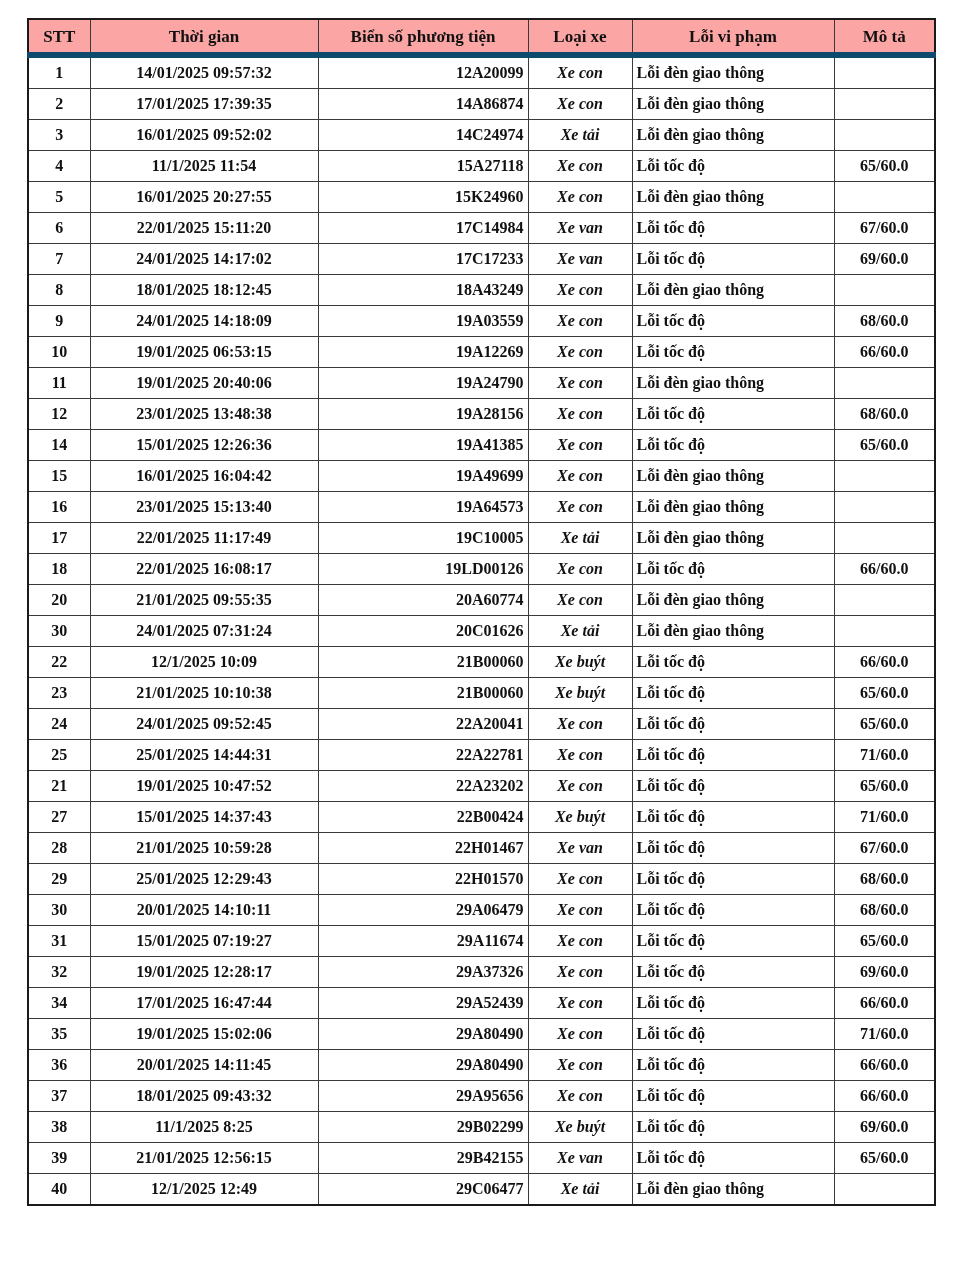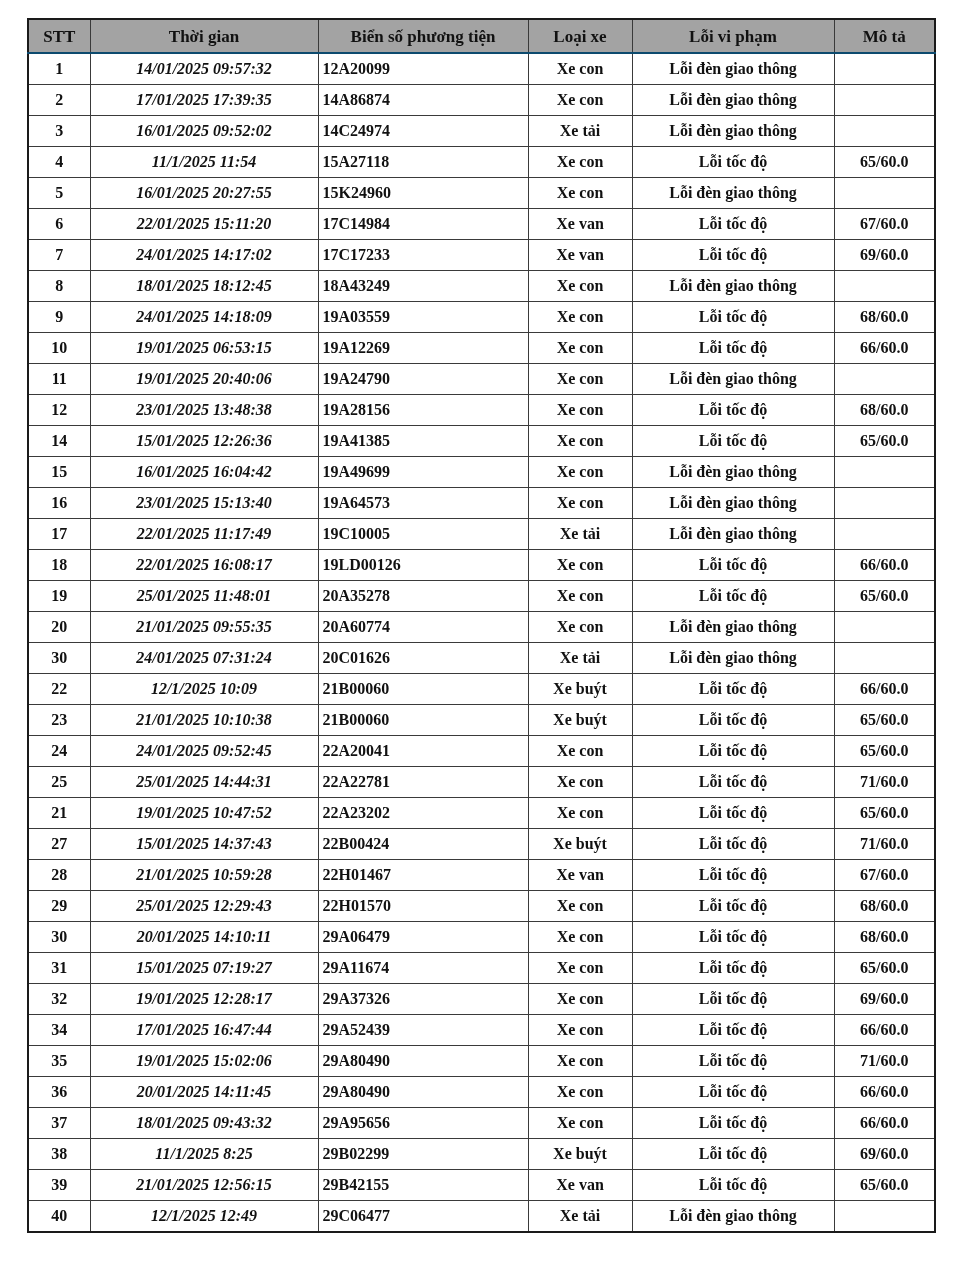--- a/index.html
+++ b/index.html
@@ -39,11 +39,11 @@
     font-weight: bold;
   }
   table.violation-table thead th {
-    background: #a3a3a3;
+    background: #fca5a5;
     text-align: center;
     font-size: 17px;
     height: 26px;
-    border-bottom: 2px solid #0c4a6e;
+    border-bottom: 6px solid #0c4a6e;
   }
   
   col.col-stt      { width: 62px; }

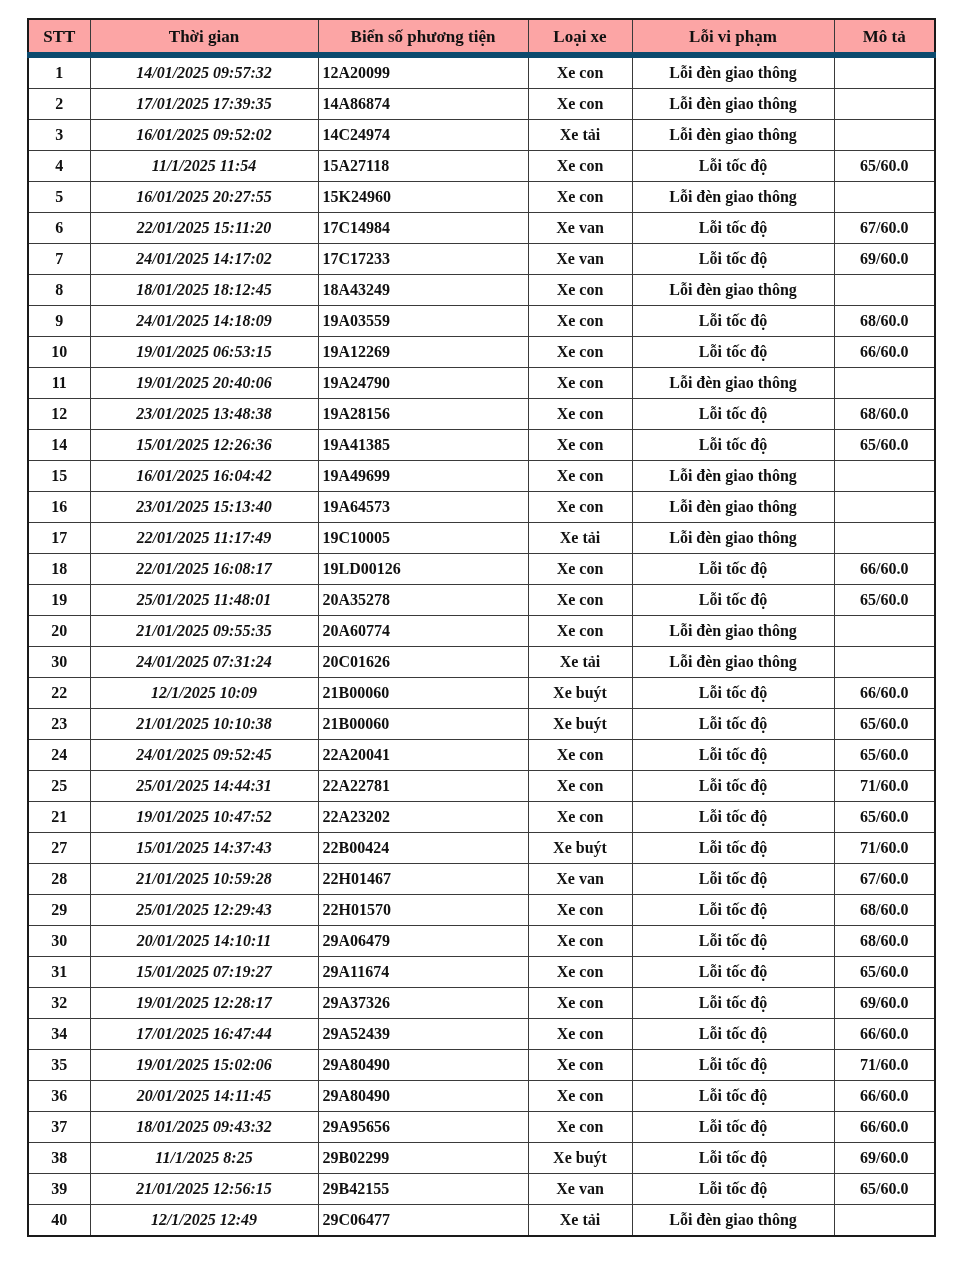--- a/index.html
+++ b/index.html
@@ -54,7 +54,7 @@
   col.col-desc     { width: 101px; }
 
   td.cell-stt   { text-align: center; }
-  td.cell-time  { text-align: center; font-style: italic; }
+  td.cell-time  { text-align: center; }
   td.cell-plate { text-align: left; }
   td.cell-type  { text-align: center; }
   td.cell-viol  { text-align: center; }

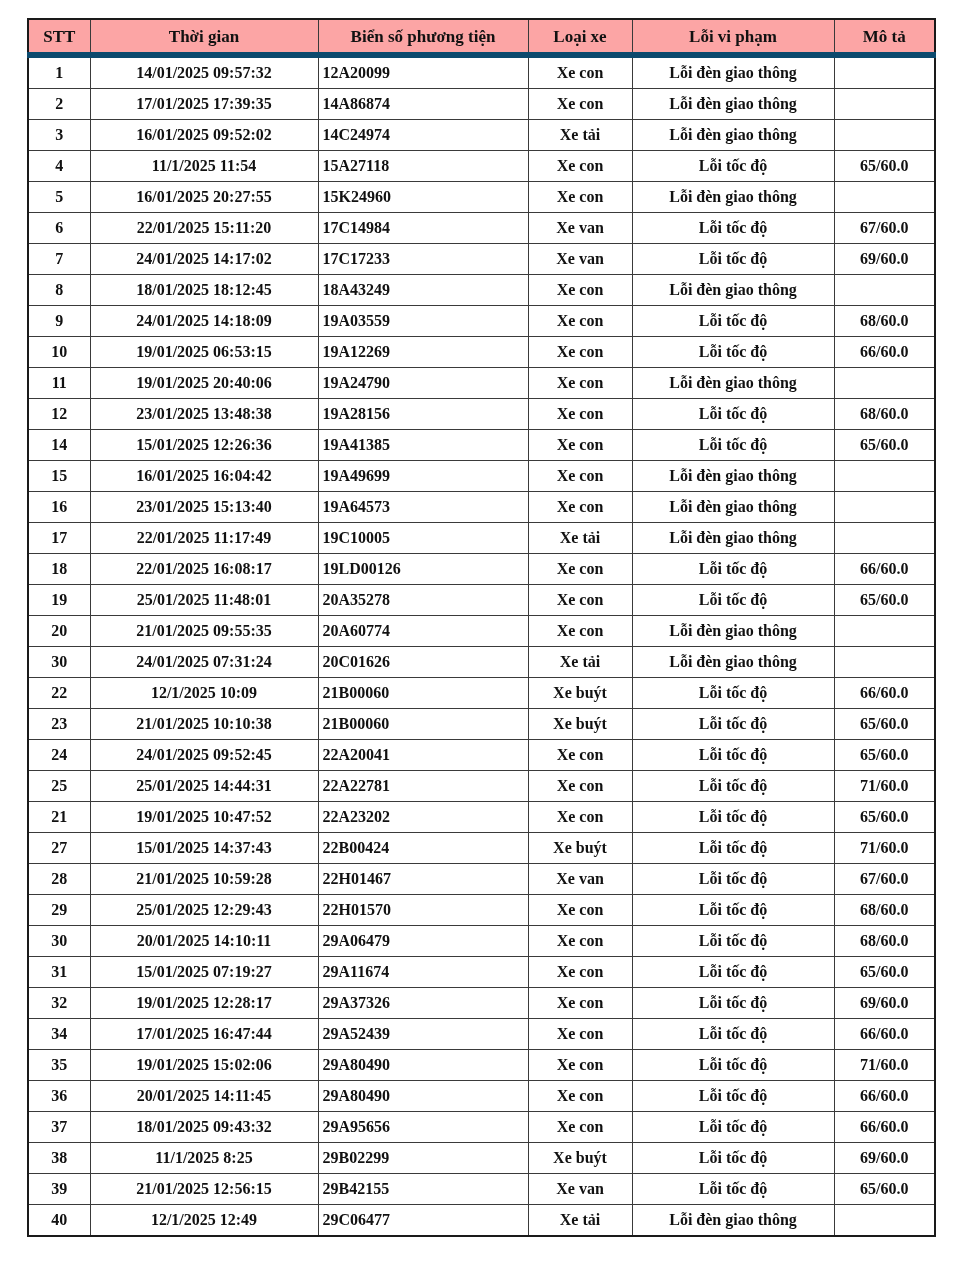--- a/index.html
+++ b/index.html
@@ -55,7 +55,7 @@
 
   td.cell-stt   { text-align: center; }
   td.cell-time  { text-align: center; }
-  td.cell-plate { text-align: left; }
+  td.cell-plate { text-align: right; }
   td.cell-type  { text-align: center; }
   td.cell-viol  { text-align: center; }
   td.cell-desc  { text-align: center; }

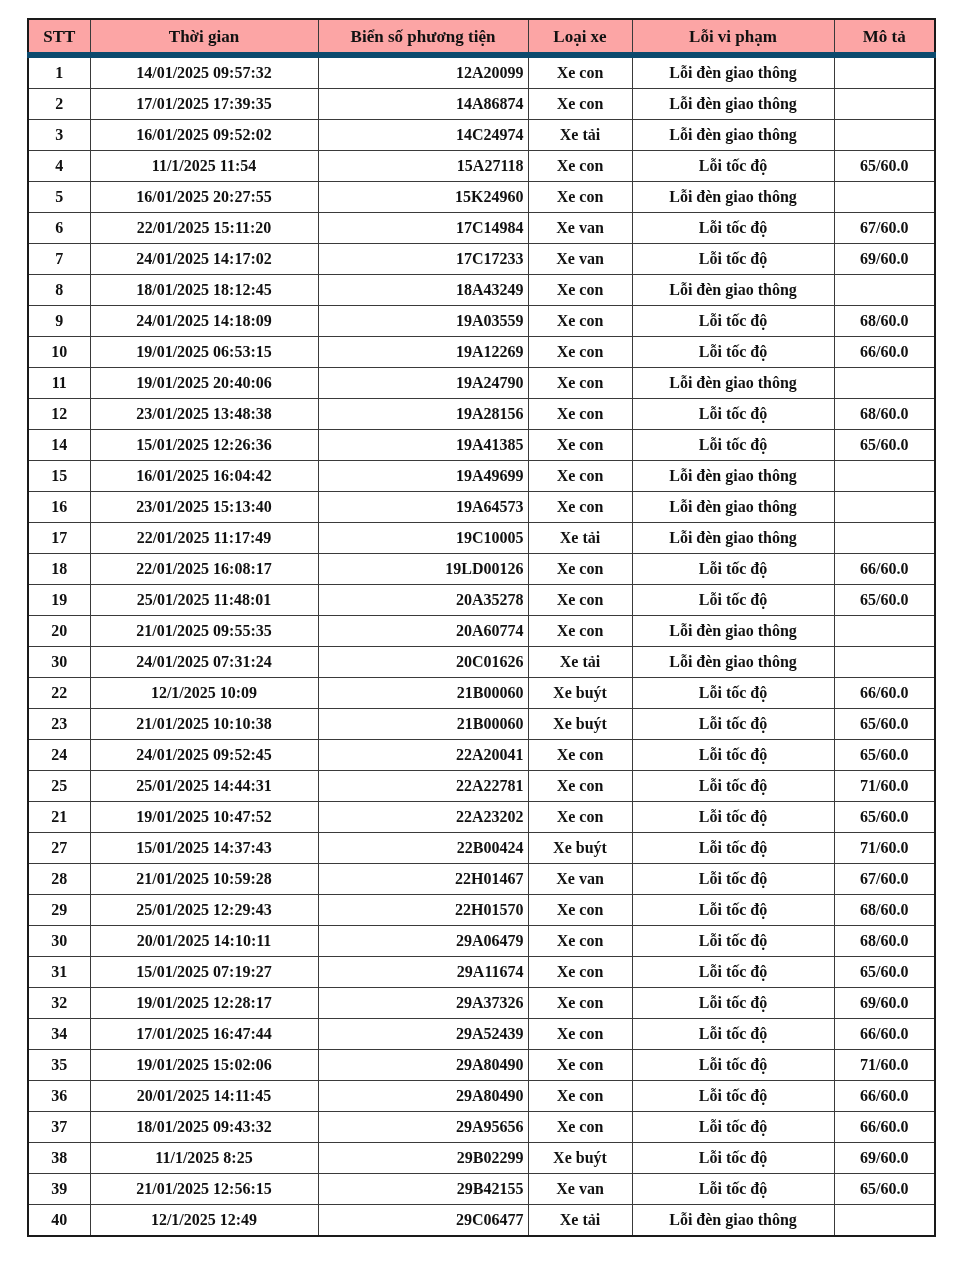--- a/index.html
+++ b/index.html
@@ -56,7 +56,7 @@
   td.cell-stt   { text-align: center; }
   td.cell-time  { text-align: center; }
   td.cell-plate { text-align: right; }
-  td.cell-type  { text-align: center; }
+  td.cell-type  { text-align: center; font-style: italic; }
   td.cell-viol  { text-align: center; }
   td.cell-desc  { text-align: center; }
 </style>

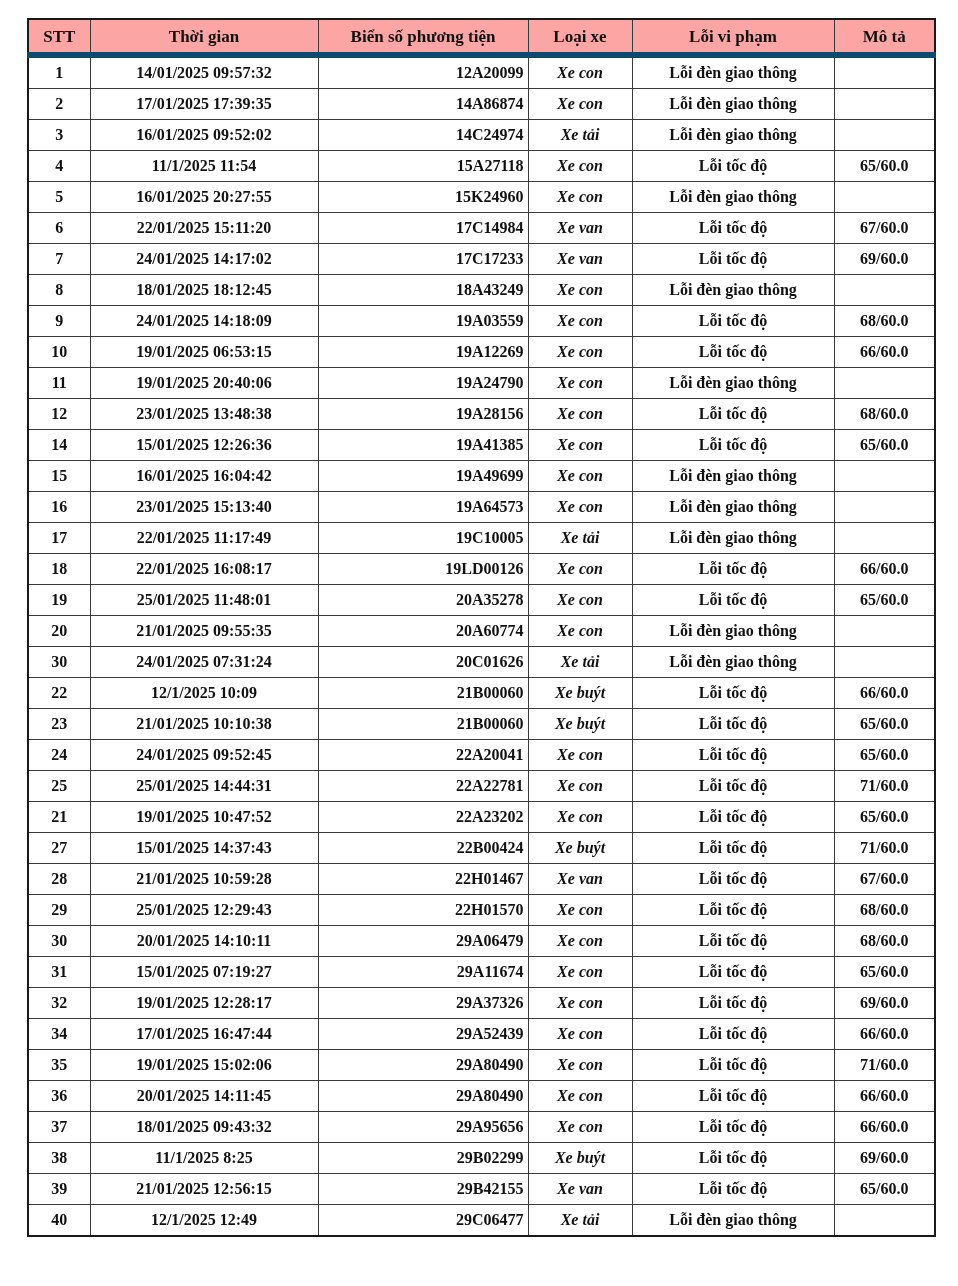--- a/index.html
+++ b/index.html
@@ -57,7 +57,7 @@
   td.cell-time  { text-align: center; }
   td.cell-plate { text-align: right; }
   td.cell-type  { text-align: center; font-style: italic; }
-  td.cell-viol  { text-align: center; }
+  td.cell-viol  { text-align: left; }
   td.cell-desc  { text-align: center; }
 </style>
 </head>

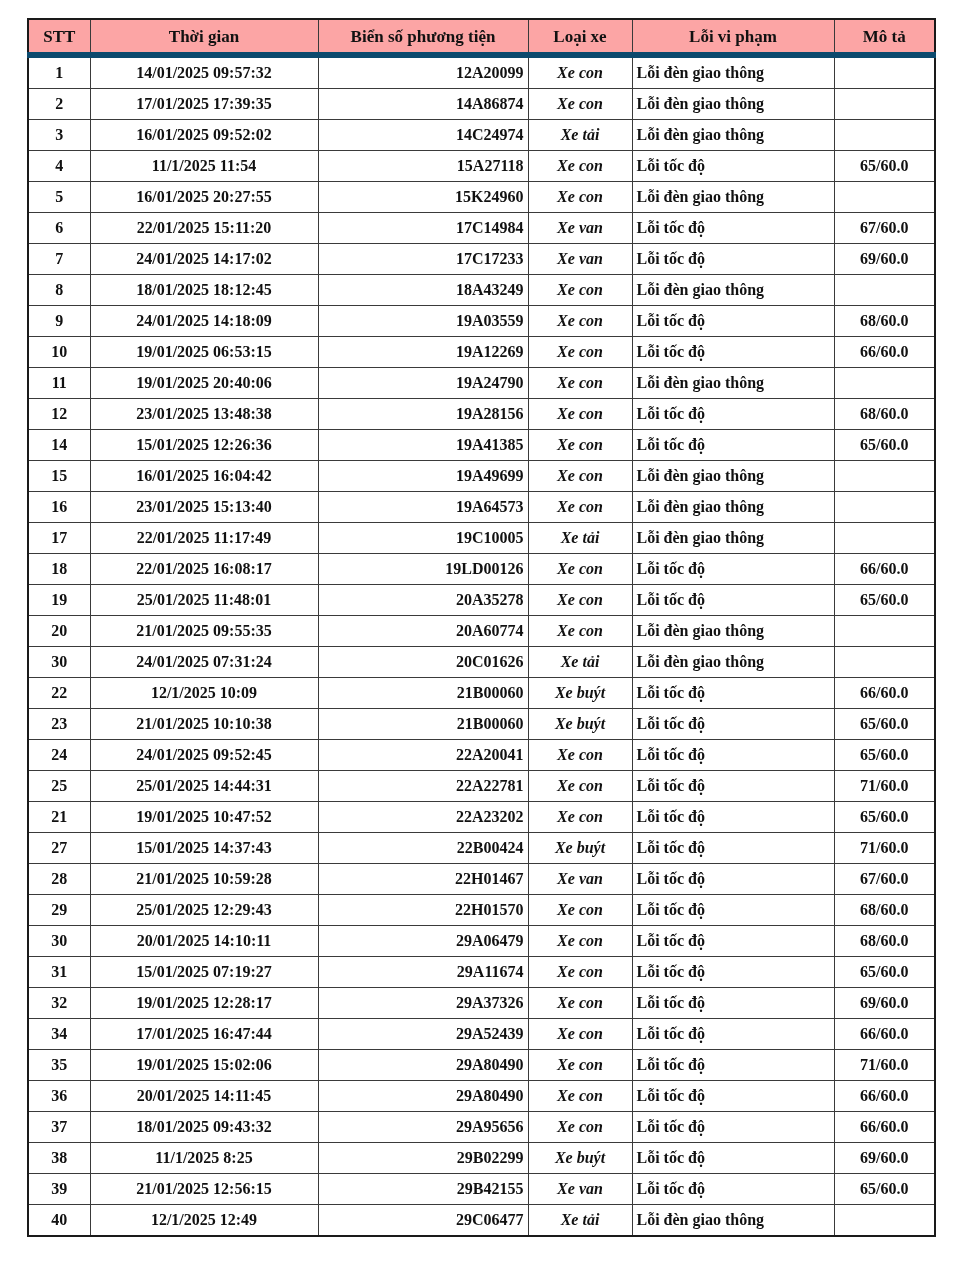--- a/index.html
+++ b/index.html
@@ -221,14 +221,6 @@
           <td class="cell-desc">66/60.0</td>
         </tr>
         <tr>
-          <td class="cell-stt">19</td>
-          <td class="cell-time">25/01/2025 11:48:01</td>
-          <td class="cell-plate">20A35278</td>
-          <td class="cell-type">Xe con</td>
-          <td class="cell-viol">Lỗi tốc độ</td>
-          <td class="cell-desc">65/60.0</td>
-        </tr>
-        <tr>
           <td class="cell-stt">20</td>
           <td class="cell-time">21/01/2025 09:55:35</td>
           <td class="cell-plate">20A60774</td>

